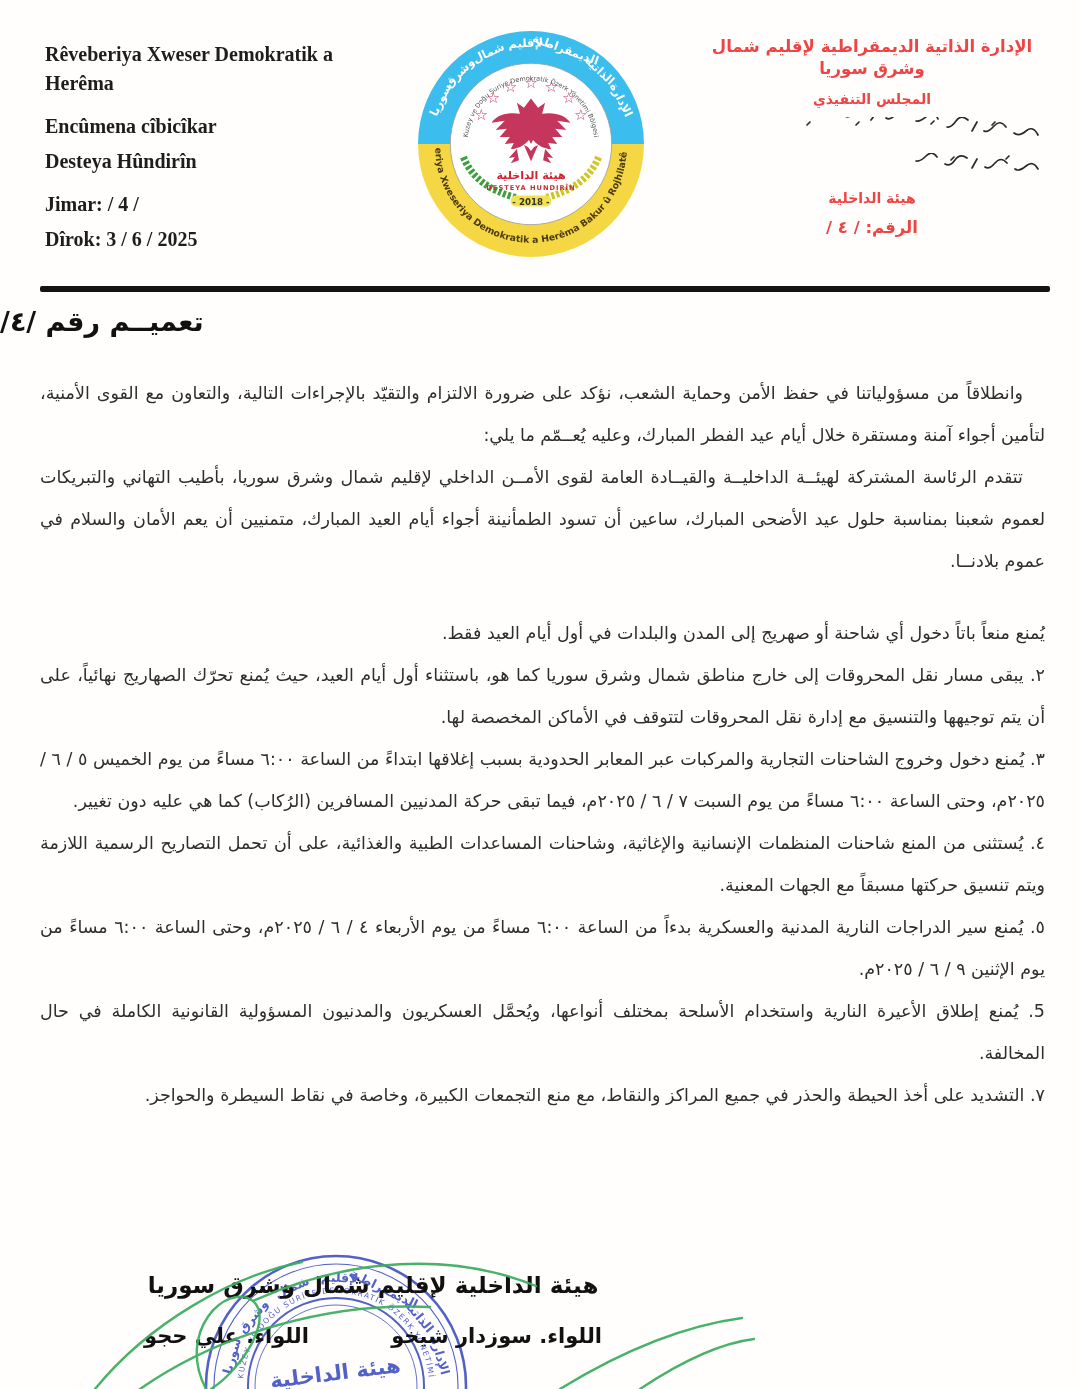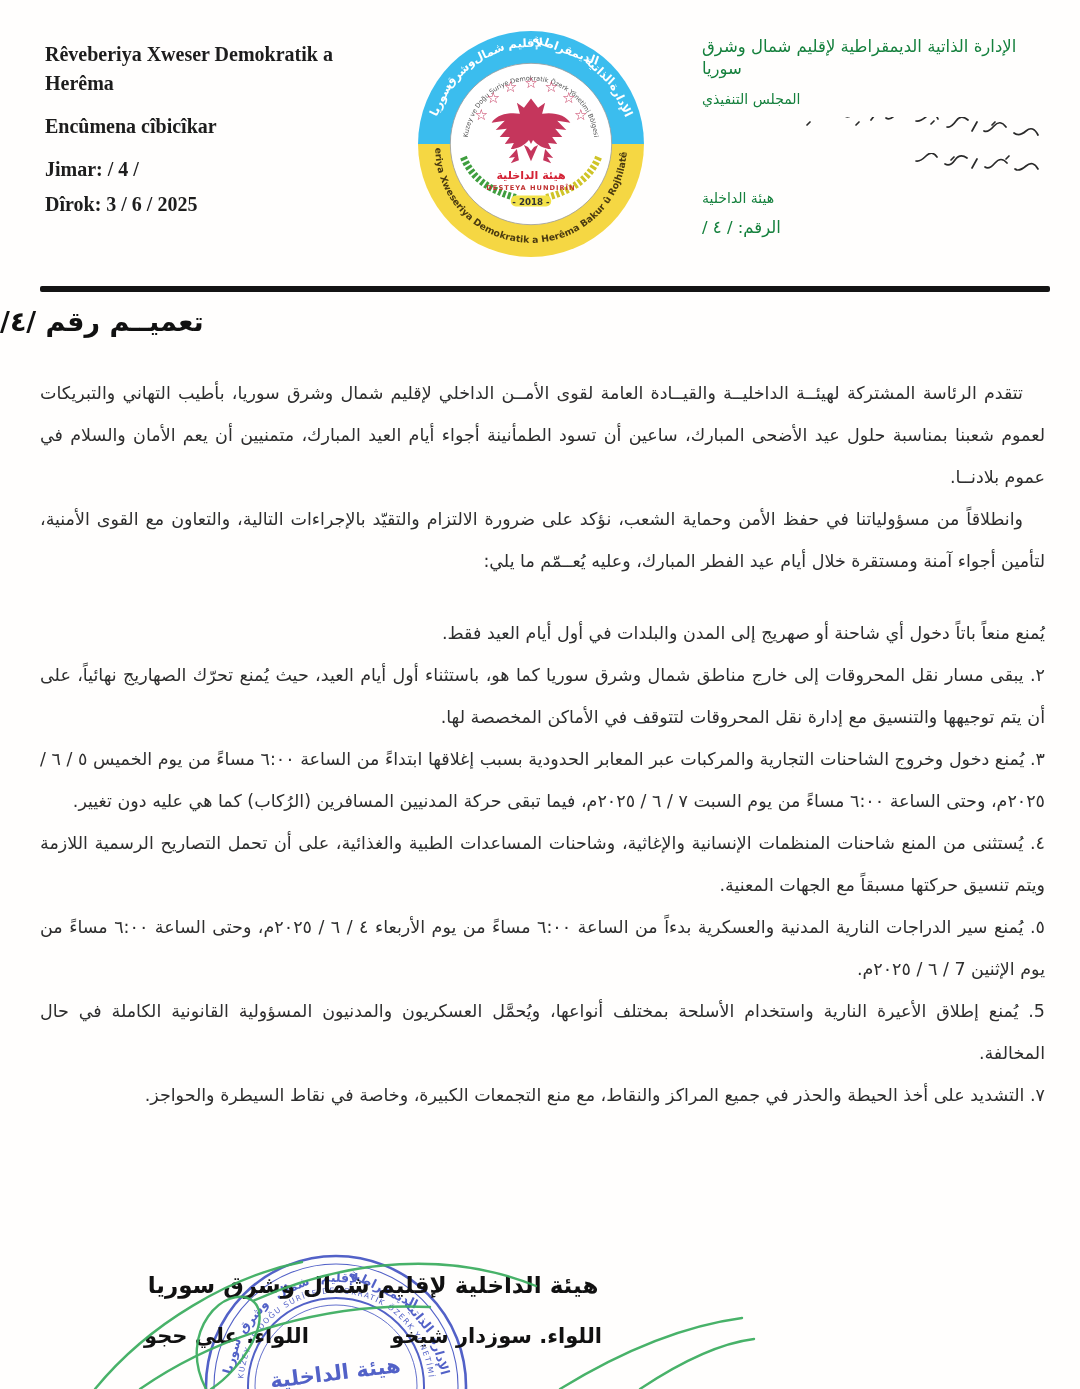--- a/index.html
+++ b/index.html
@@ -18,7 +18,7 @@
   .hdr-left .ln{margin:0 0 6px 0;}
   .hdr-right{
     position:absolute;right:38px;top:36px;width:340px;
-    direction:rtl;text-align:left;font-weight:normal;color:#15803d;
+    direction:rtl;text-align:center;font-weight:bold;color:#ef4444;
   }
   .hdr-right .ln{margin:0 0 9px 0;font-size:16.5px;line-height:1.35;}
   .hdr-right .ln.big{font-size:14px;}

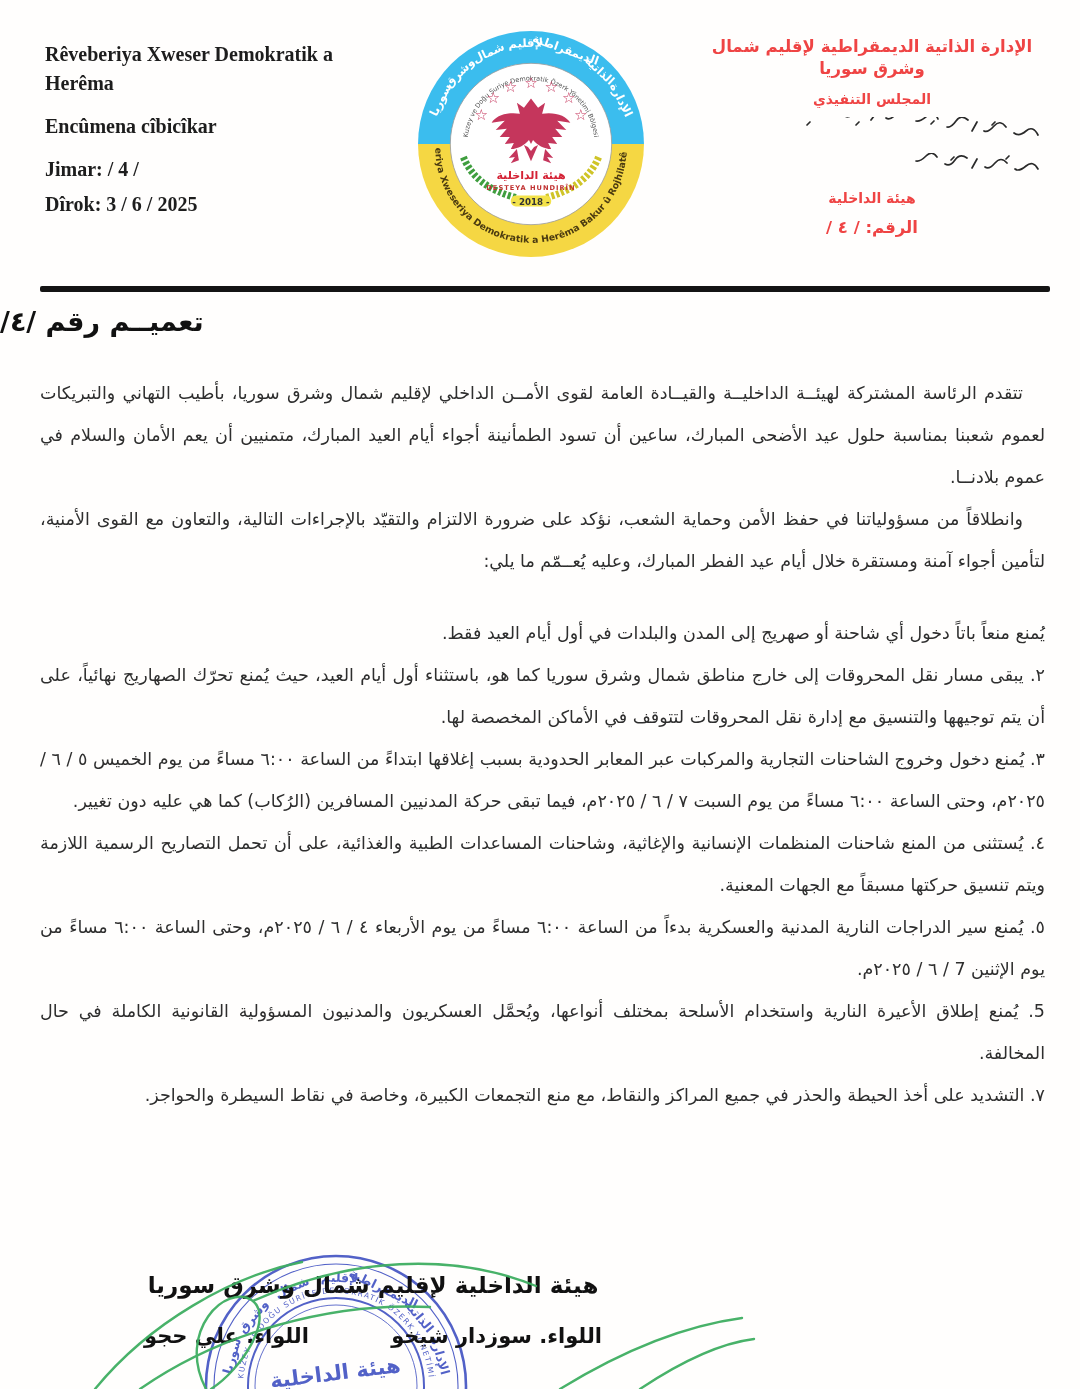--- a/index.html
+++ b/index.html
@@ -62,6 +62,7 @@
     </div>
     <div class="grp">
       <p class="ln">Encûmena cîbicîkar</p>
+      <p class="ln">Desteya Hûndirîn</p>
     </div>
     <div class="grp">
       <p class="ln">Jimar: / 4 /</p>

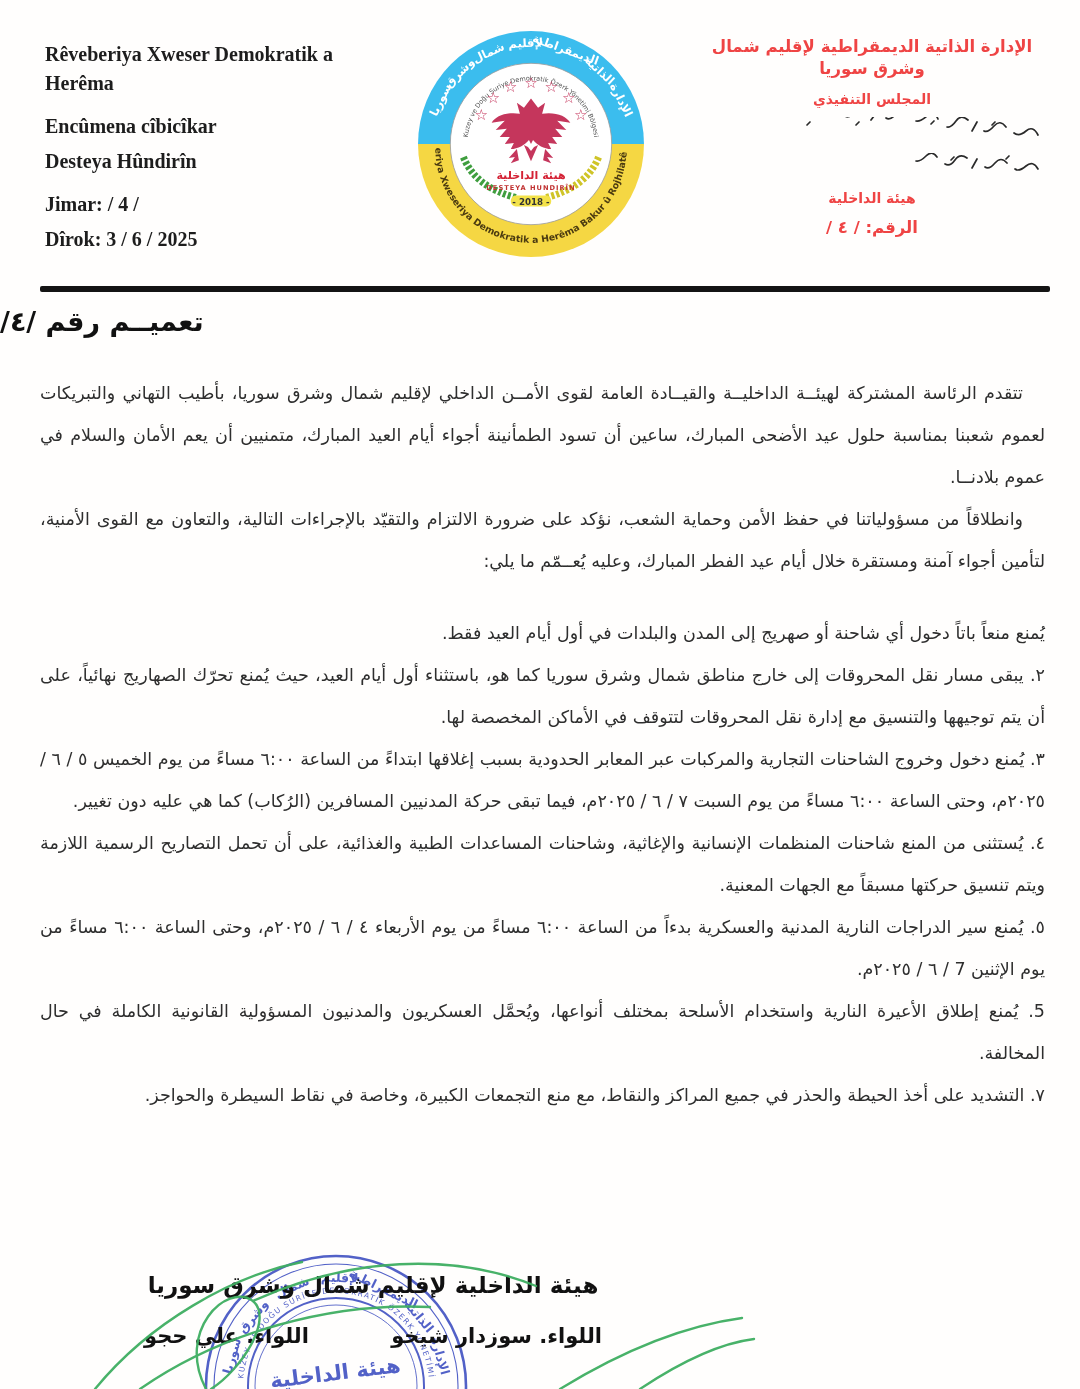--- a/index.html
+++ b/index.html
@@ -146,8 +146,8 @@
   <div class="doc-title">تعميــم رقم /٤/</div>
 
   <div class="body-text">
+    <p class="indent">وانطلاقاً من مسؤولياتنا في حفظ الأمن وحماية الشعب، نؤكد على ضرورة الالتزام والتقيّد بالإجراءات التالية، والتعاون مع القوى الأمنية، لتأمين أجواء آمنة ومستقرة خلال أيام عيد الفطر المبارك، وعليه يُعــمّم ما يلي:</p>
     <p class="indent">تتقدم الرئاسة المشتركة لهيئــة الداخليــة والقيــادة العامة لقوى الأمــن الداخلي لإقليم شمال وشرق سوريا، بأطيب التهاني والتبريكات لعموم شعبنا بمناسبة حلول عيد الأضحى المبارك، ساعين أن تسود الطمأنينة أجواء أيام العيد المبارك، متمنيين أن يعم الأمان والسلام في عموم بلادنــا.</p>
-    <p class="indent">وانطلاقاً من مسؤولياتنا في حفظ الأمن وحماية الشعب، نؤكد على ضرورة الالتزام والتقيّد بالإجراءات التالية، والتعاون مع القوى الأمنية، لتأمين أجواء آمنة ومستقرة خلال أيام عيد الفطر المبارك، وعليه يُعــمّم ما يلي:</p>
     <div class="items">
       <p>يُمنع منعاً باتاً دخول أي شاحنة أو صهريج إلى المدن والبلدات في أول أيام العيد فقط.</p>
       <p>٢. يبقى مسار نقل المحروقات إلى خارج مناطق شمال وشرق سوريا كما هو، باستثناء أول أيام العيد، حيث يُمنع تحرّك الصهاريج نهائياً، على أن يتم توجيهها والتنسيق مع إدارة نقل المحروقات لتتوقف في الأماكن المخصصة لها.</p>

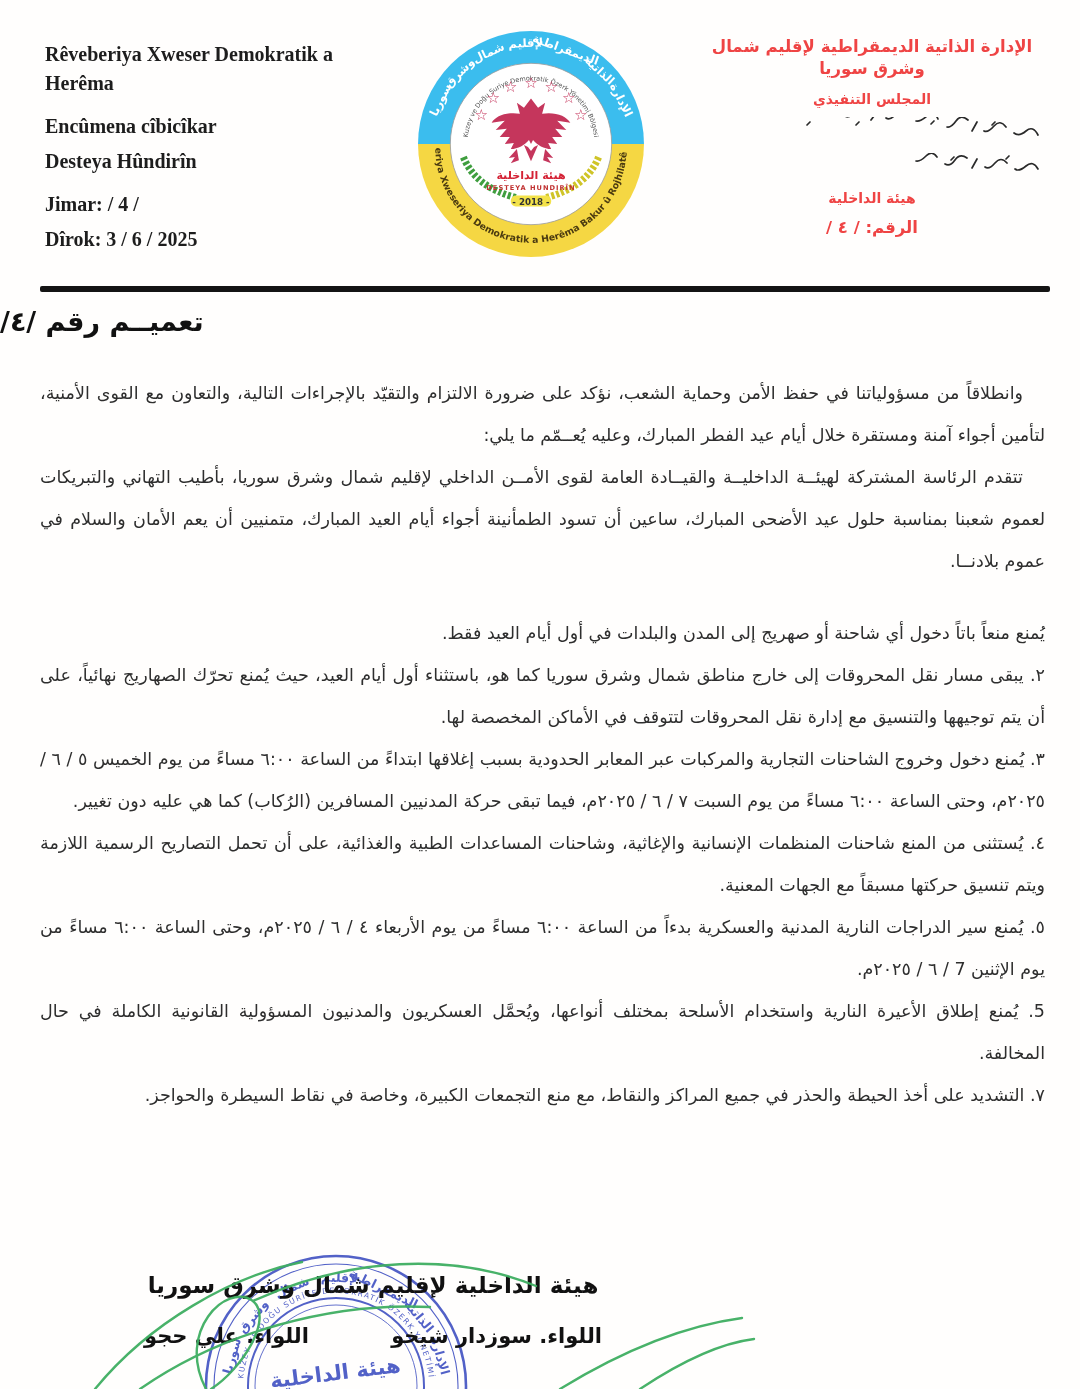--- a/index.html
+++ b/index.html
@@ -153,7 +153,7 @@
       <p>٢. يبقى مسار نقل المحروقات إلى خارج مناطق شمال وشرق سوريا كما هو، باستثناء أول أيام العيد، حيث يُمنع تحرّك الصهاريج نهائياً، على أن يتم توجيهها والتنسيق مع إدارة نقل المحروقات لتتوقف في الأماكن المخصصة لها.</p>
       <p>٣. يُمنع دخول وخروج الشاحنات التجارية والمركبات عبر المعابر الحدودية بسبب إغلاقها ابتداءً من الساعة ٦:٠٠ مساءً من يوم الخميس ٥ / ٦ / ٢٠٢٥م، وحتى الساعة ٦:٠٠ مساءً من يوم السبت ٧ / ٦ / ٢٠٢٥م، فيما تبقى حركة المدنيين المسافرين (الرُكاب) كما هي عليه دون تغيير.</p>
       <p>٤. يُستثنى من المنع شاحنات المنظمات الإنسانية والإغاثية، وشاحنات المساعدات الطبية والغذائية، على أن تحمل التصاريح الرسمية اللازمة ويتم تنسيق حركتها مسبقاً مع الجهات المعنية.</p>
-      <p>٥. يُمنع سير الدراجات النارية المدنية والعسكرية بدءاً من الساعة ٦:٠٠ مساءً من يوم الأربعاء ٤ / ٦ / ٢٠٢٥م، وحتى الساعة ٦:٠٠ مساءً من يوم الإثنين 7 / ٦ / ٢٠٢٥م.</p>
+      <p>٥. يُمنع سير الدراجات النارية المدنية والعسكرية بدءاً من الساعة ٦:٠٠ مساءً من يوم الأربعاء ٤ / ٦ / ٢٠٢٥م، وحتى الساعة ٦:٠٠ مساءً من يوم الإثنين ٩ / ٦ / ٢٠٢٥م.</p>
       <p>5. يُمنع إطلاق الأعيرة النارية واستخدام الأسلحة بمختلف أنواعها، ويُحمَّل العسكريون والمدنيون المسؤولية القانونية الكاملة في حال المخالفة.</p>
       <p>٧. التشديد على أخذ الحيطة والحذر في جميع المراكز والنقاط، مع منع التجمعات الكبيرة، وخاصة في نقاط السيطرة والحواجز.</p>
     </div>

